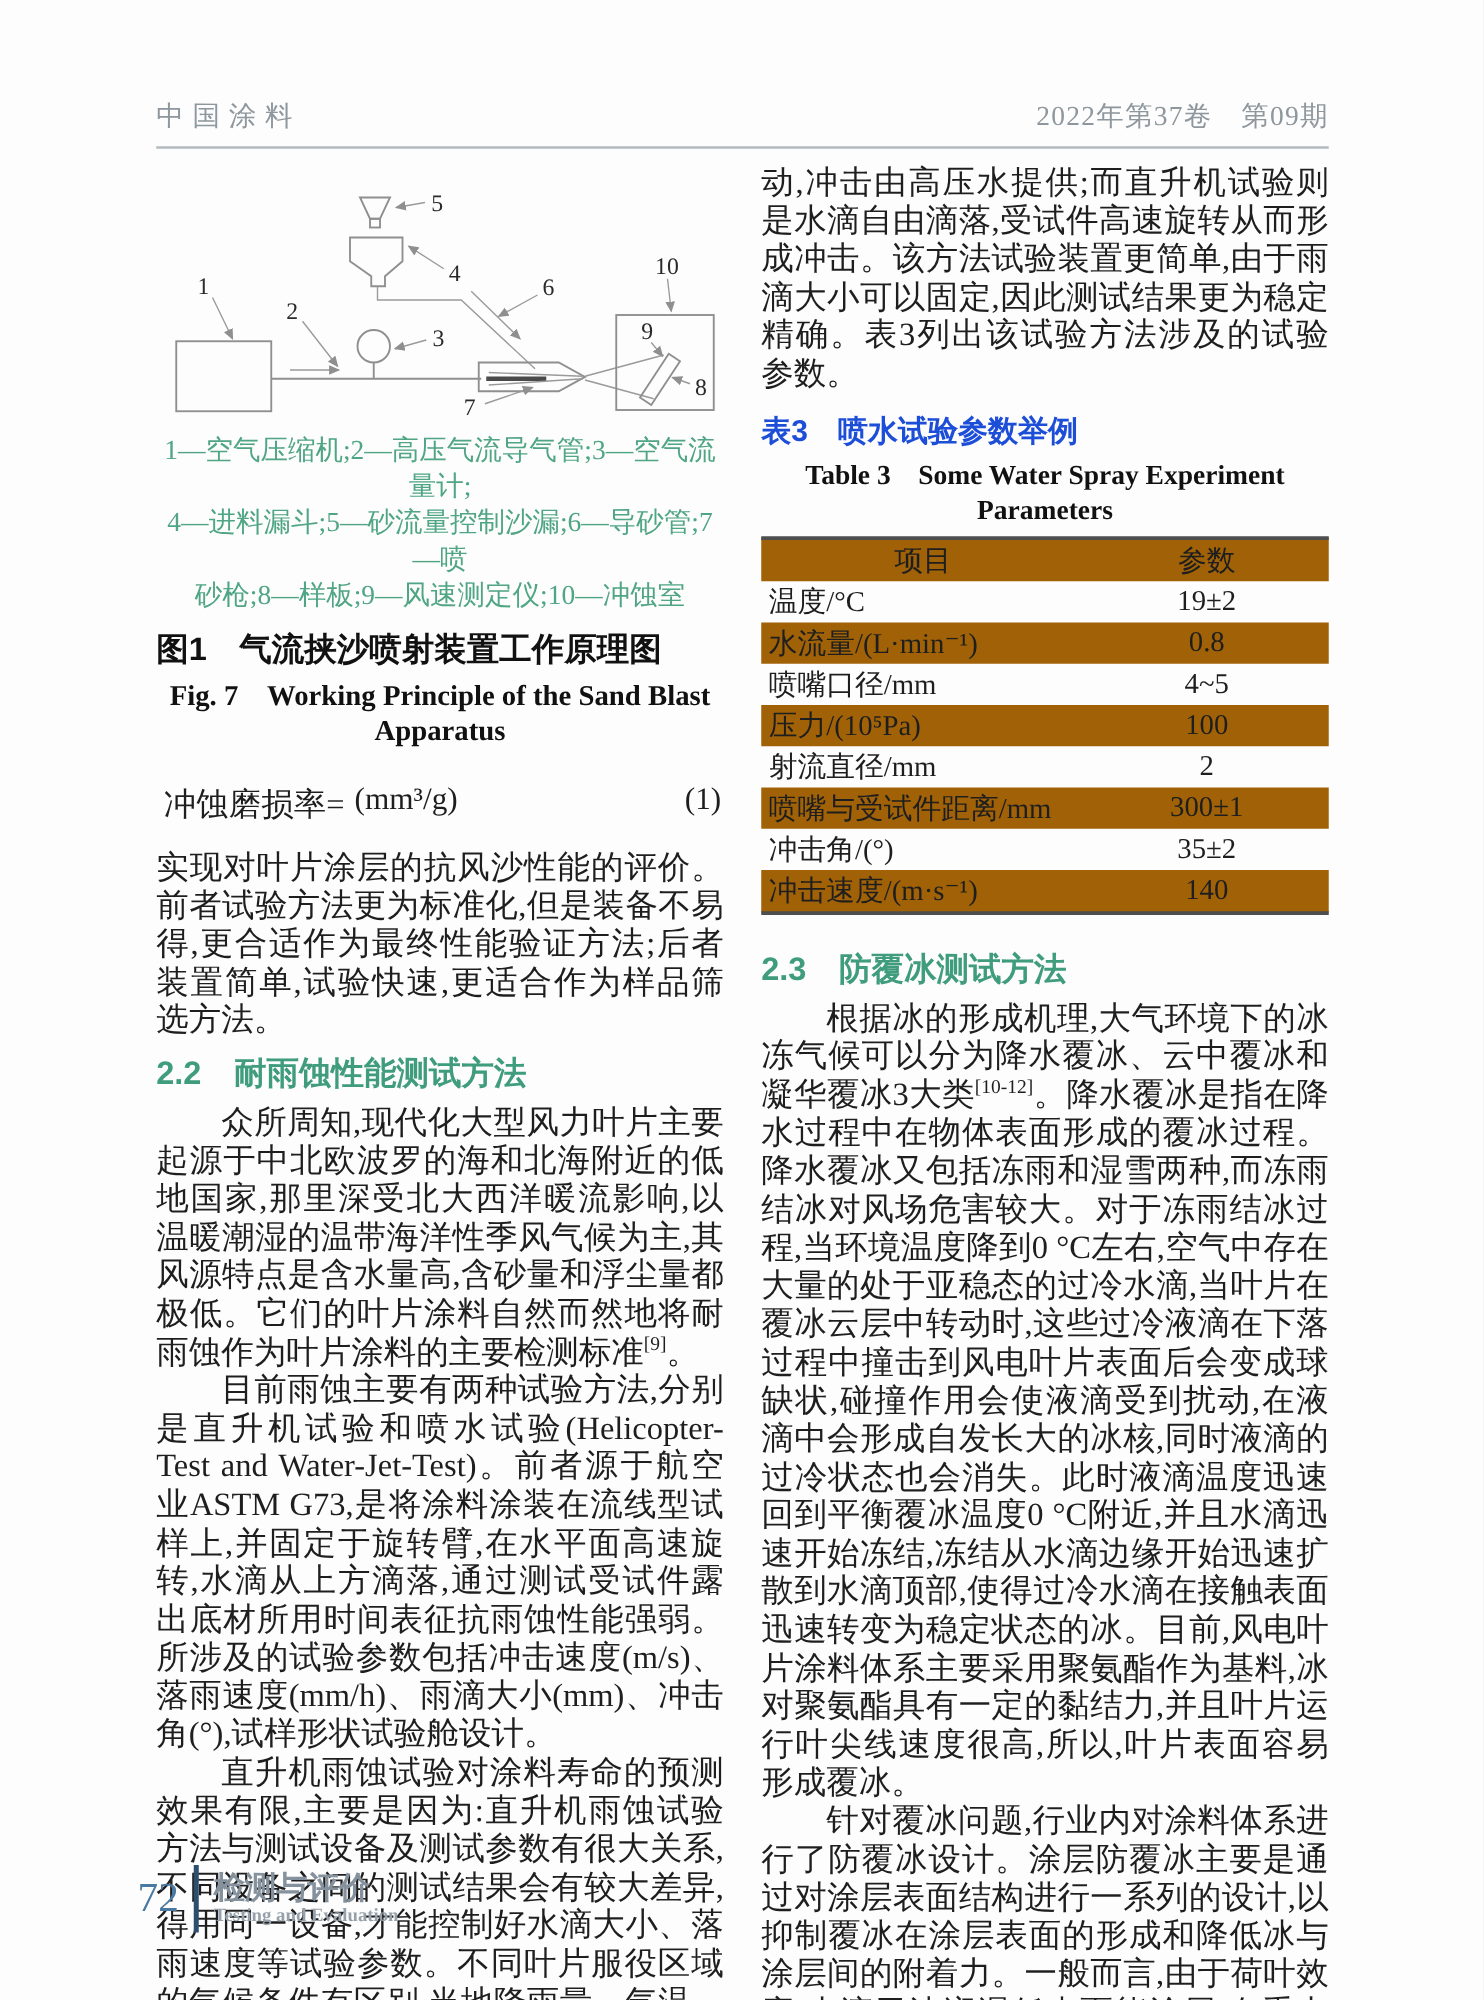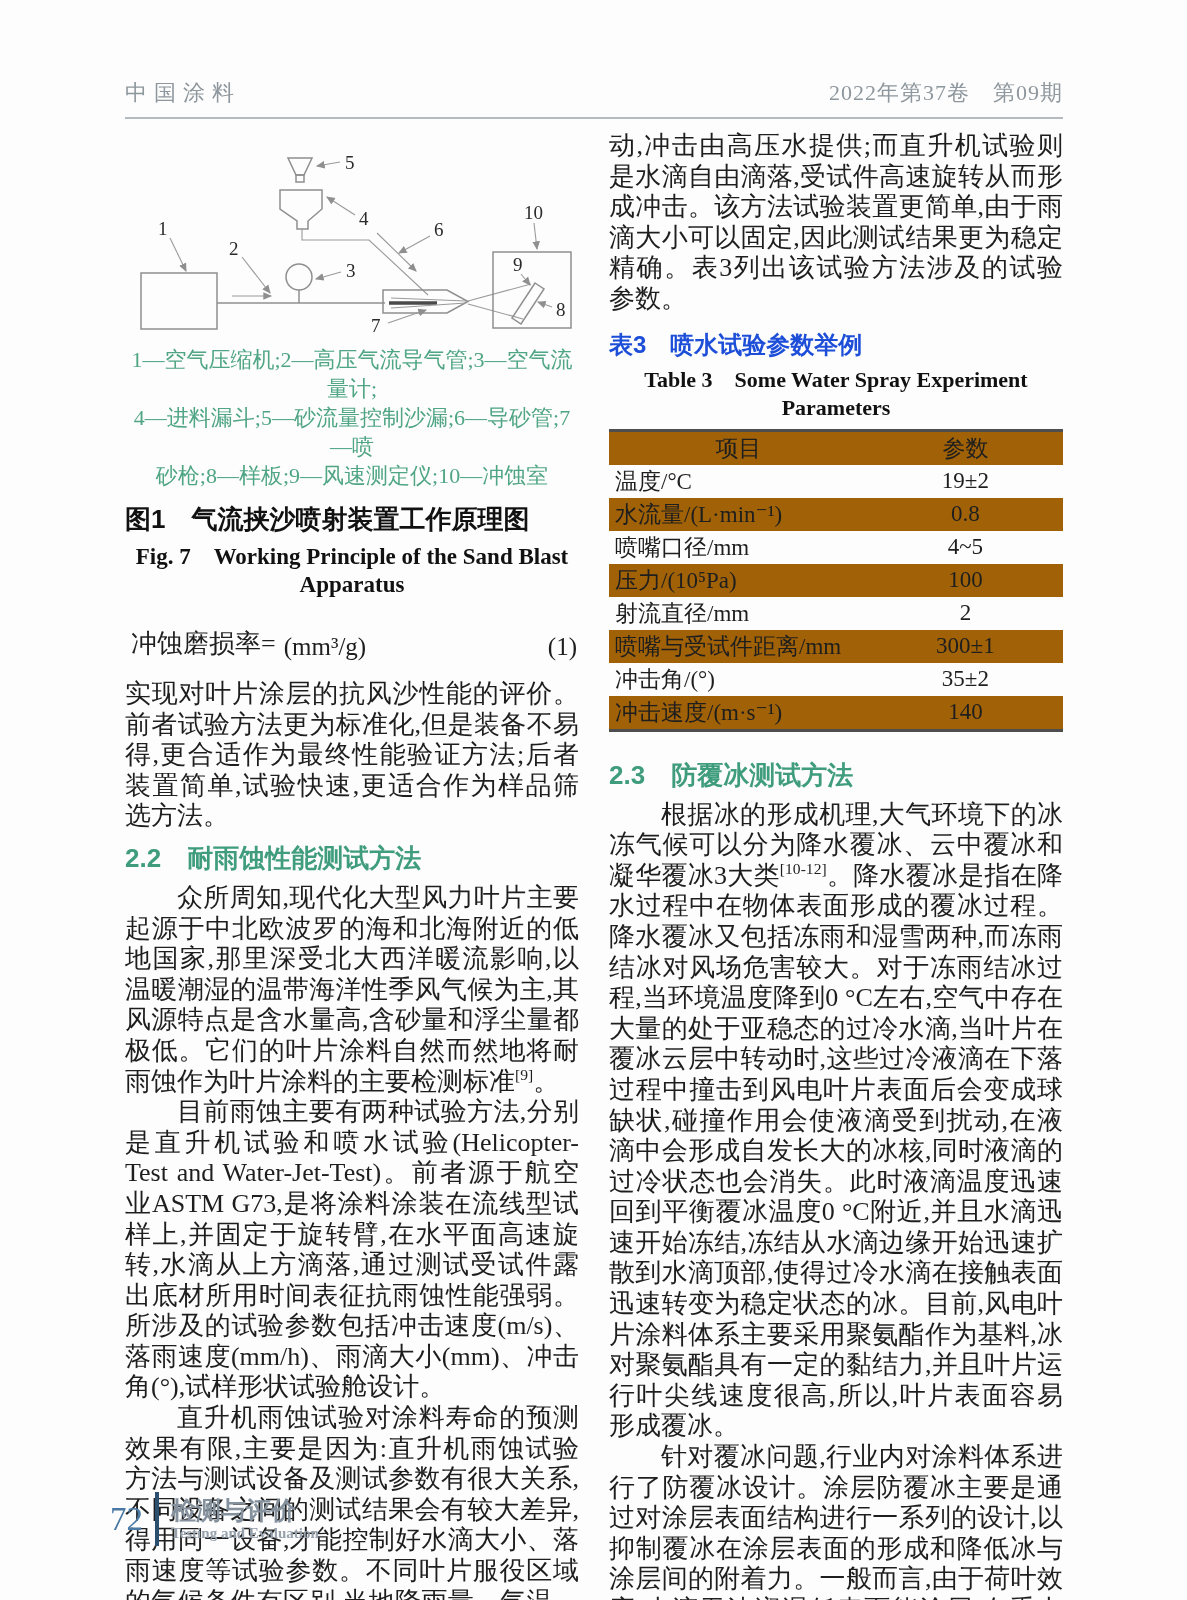--- a/index.html
+++ b/index.html
@@ -32,7 +32,7 @@
   .fig-title-en { margin-top:4px; text-align:center; font-weight:bold; font-size:23px; color:#111; }
 
   
-  .equation { display:flex; align-items:flex-end; margin:28px 2px 18px 6px; font-size:26px; }
+  .equation { display:flex; align-items:flex-start; margin:28px 2px 18px 6px; font-size:26px; }
   .frac { display:inline-flex; flex-direction:column; text-align:center; margin-left:6px; }
   .frac .fnum { padding:0 12px 7px; }
   .frac .fden { border-top:2px solid #1e1e1e; padding:7px 12px 0; }

